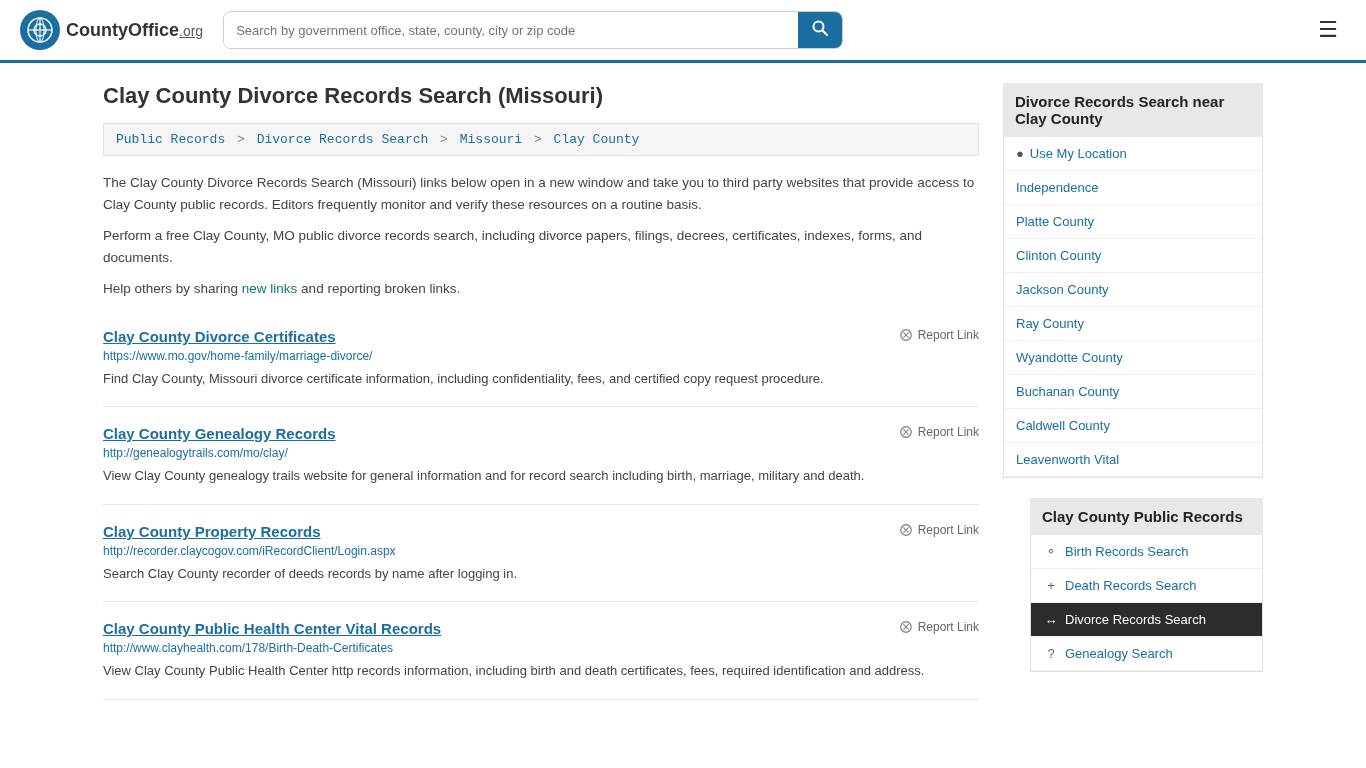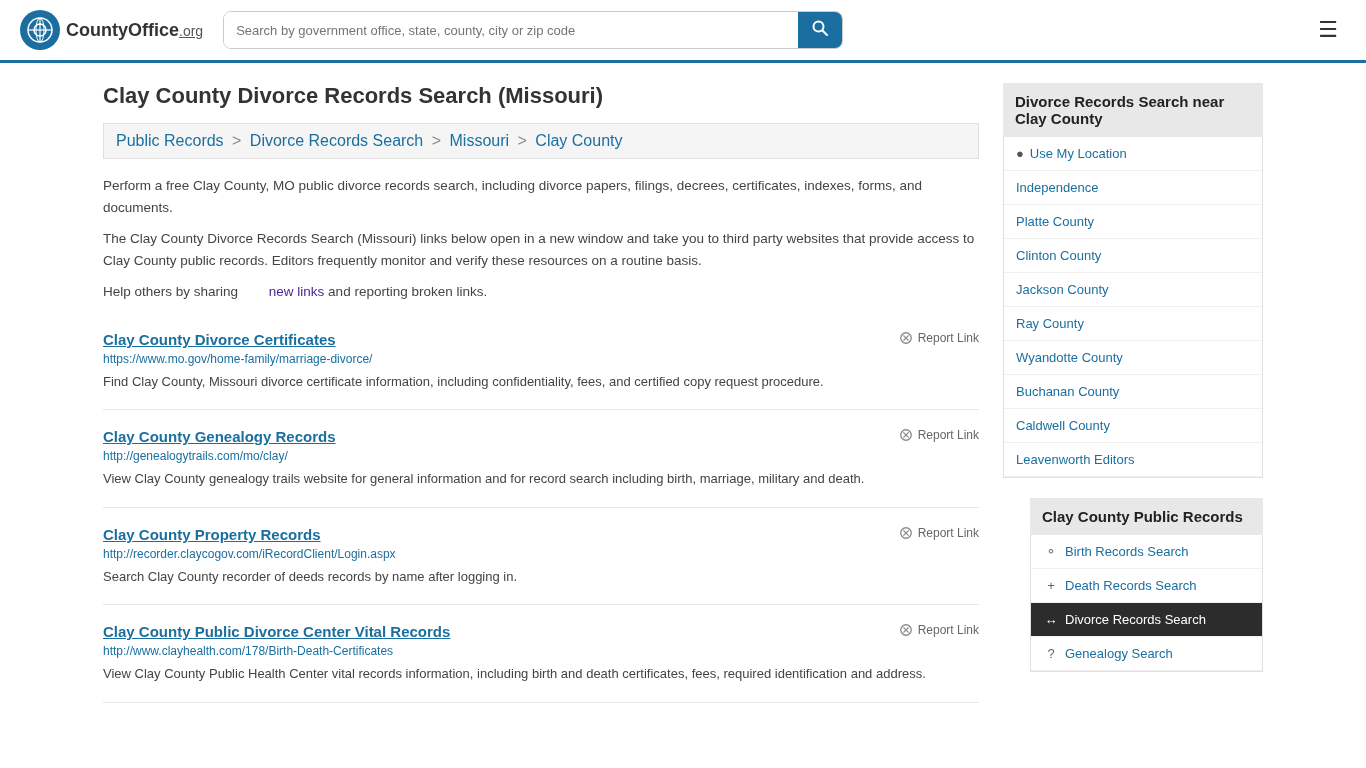--- a/index.html
+++ b/index.html
@@ -92,10 +92,11 @@
     .breadcrumb {
       background: #f5f5f5;
       padding: 8px 12px;
-      font-size: 16px;
+      font-size: 13px;
       color: #555;
       margin-bottom: 16px;
       border: 1px solid #e0e0e0;
+      font-family: Liberation Mono, monospace;
     }
     .breadcrumb a {
       color: #1a6fa0;

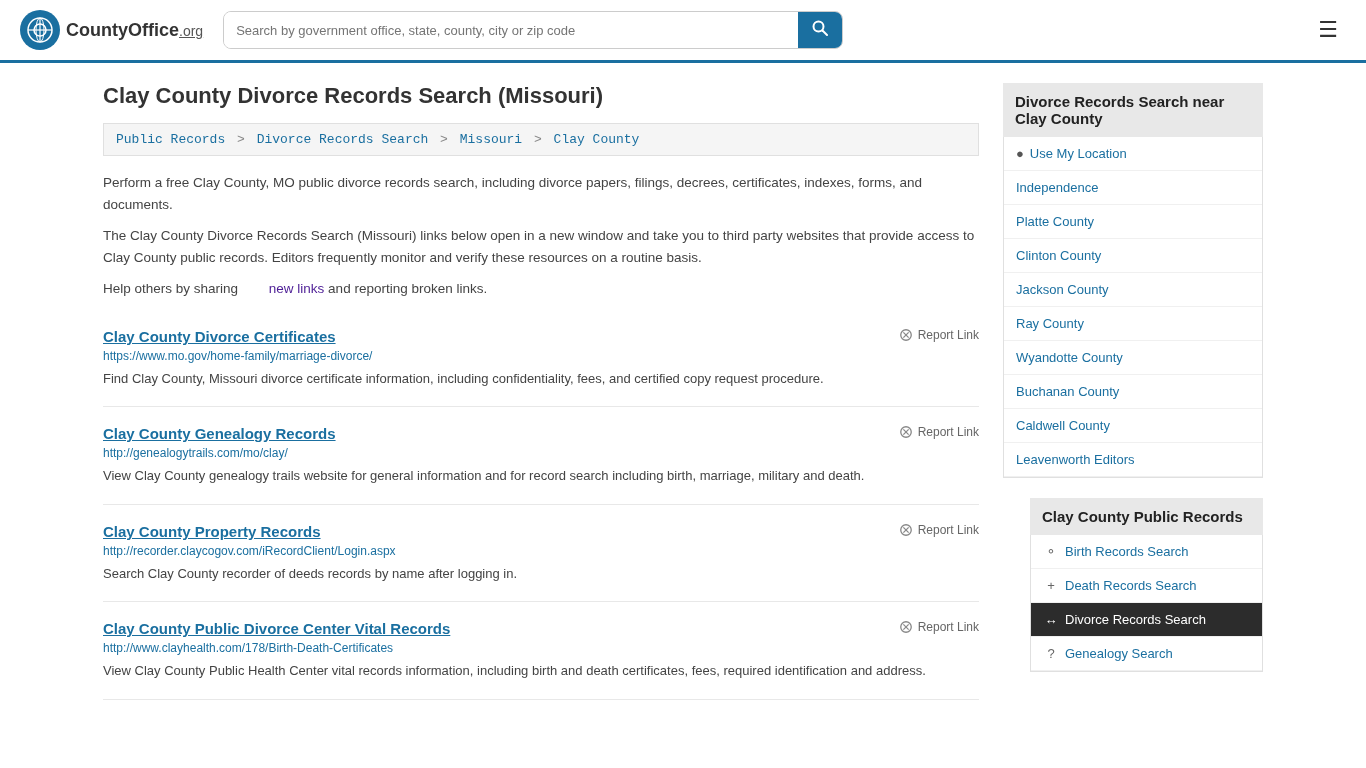--- a/index.html
+++ b/index.html
@@ -278,8 +278,8 @@
       <a href="#">Clay County</a>
     </div>
 
+    <p class="description">The Clay County Divorce Records Search (Missouri) links below open in a new window and take you to third party websites that provide access to Clay County public records. Editors frequently monitor and verify these resources on a routine basis.</p>
     <p class="description">Perform a free Clay County, MO public divorce records search, including divorce papers, filings, decrees, certificates, indexes, forms, and documents.</p>
-    <p class="description">The Clay County Divorce Records Search (Missouri) links below open in a new window and take you to third party websites that provide access to Clay County public records. Editors frequently monitor and verify these resources on a routine basis.</p>
     <p class="description">
       Help others by sharing <a href="#">new links</a> and reporting broken links.
     </p>

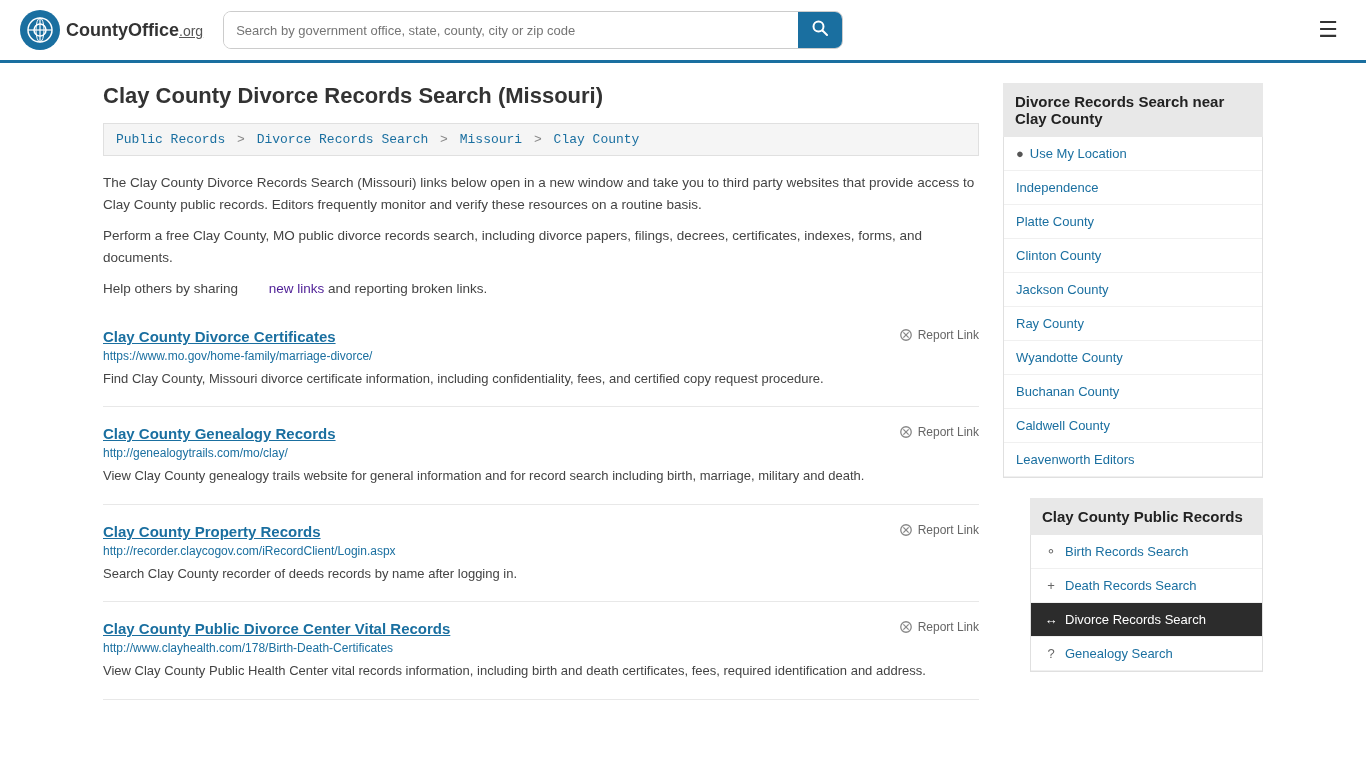--- a/index.html
+++ b/index.html
@@ -111,9 +111,8 @@
       margin-bottom: 10px;
     }
     .description a {
-      color: #4c1d95;
+      color: #0f766e;
       text-decoration: none;
-      margin-left: 27px;
     }
 
     

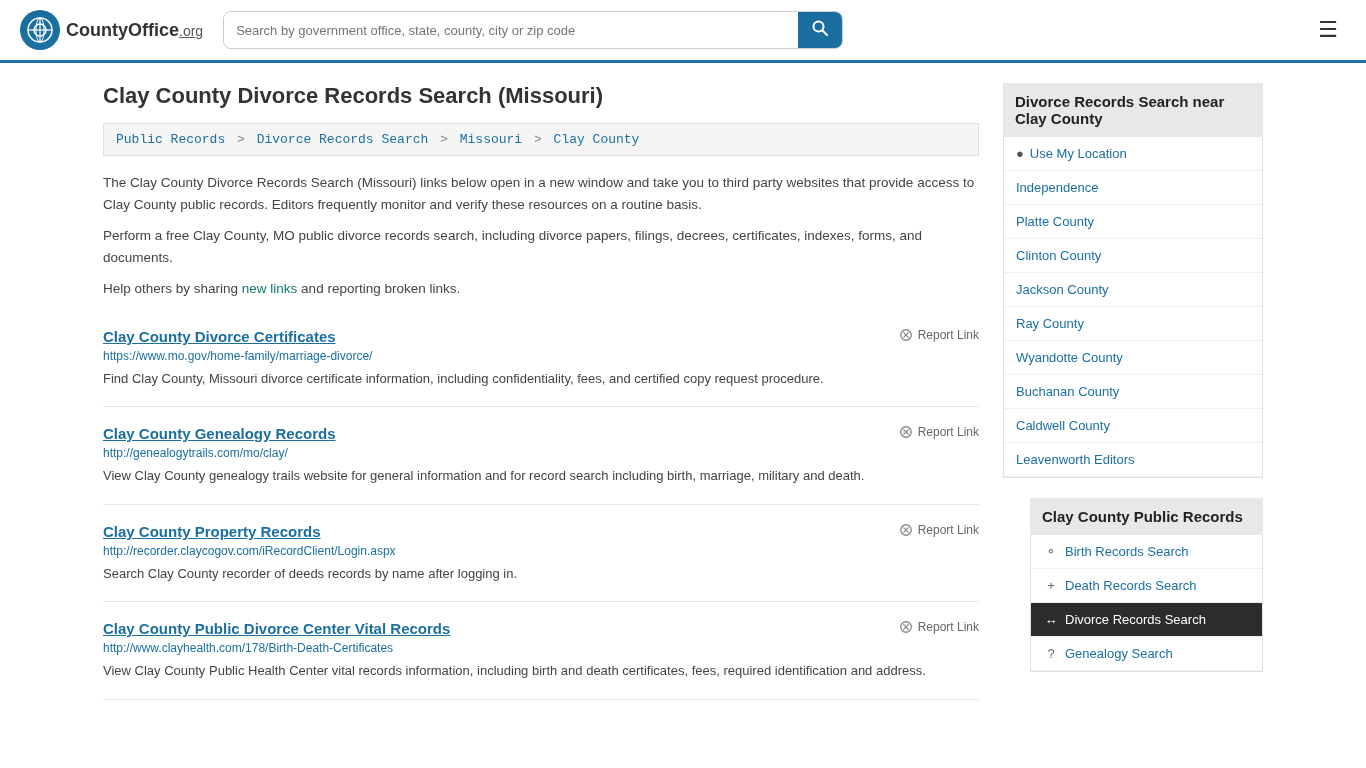--- a/index.html
+++ b/index.html
@@ -384,7 +384,7 @@
               <a href="#">Caldwell County</a>
             </li>
             <li>
-              <a href="#">Leavenworth Editors</a>
+              <a href="#">Leavenworth Vital</a>
             </li>
           </div>
       </ul>

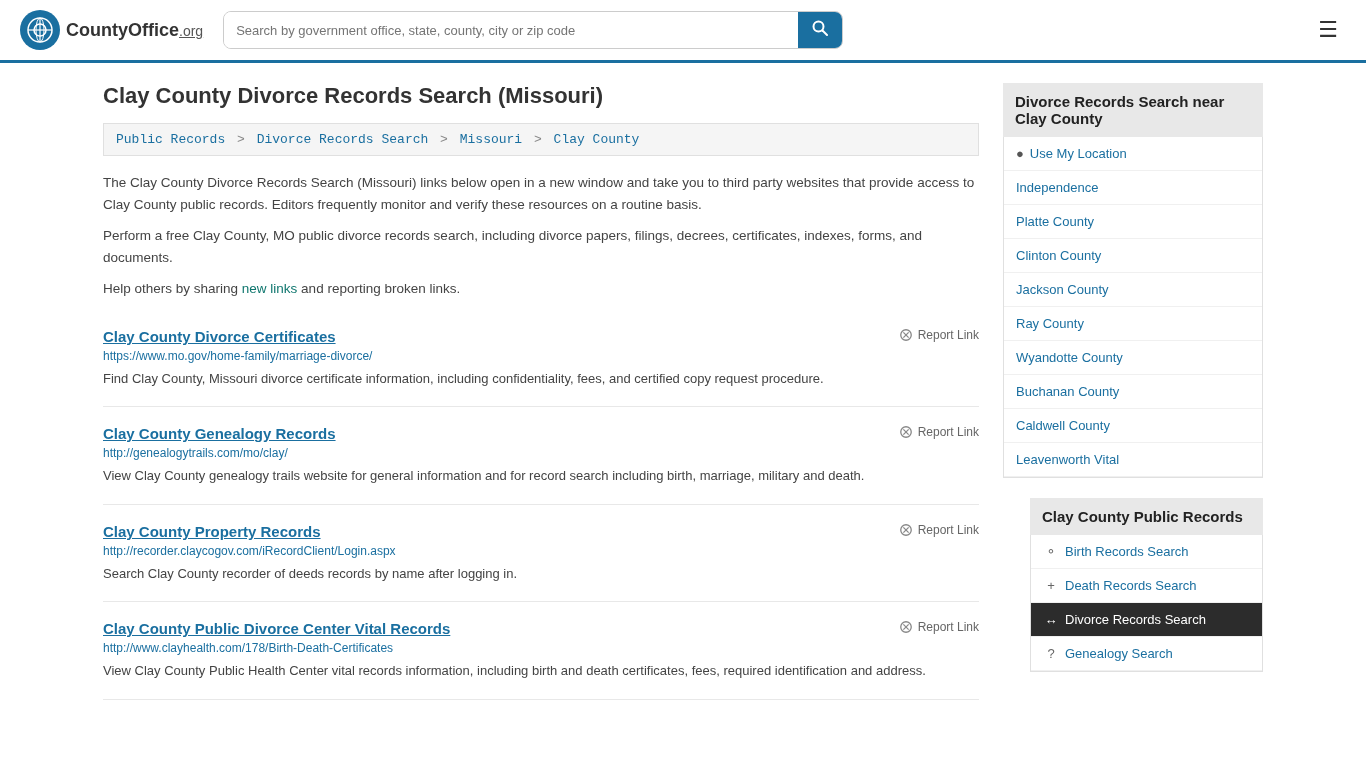--- a/index.html
+++ b/index.html
@@ -331,7 +331,7 @@
   </div>
         <div class="result-item">
     <div class="result-header">
-      <a class="result-title" href="#">Clay County Public Divorce Center Vital Records</a>
+      <a class="result-title" href="#">Clay County Public Health Center Vital Records</a>
       <span class="report-link">
         <svg width="14" height="14" viewBox="0 0 16 16">
           <circle cx="8" cy="8" r="6" fill="none" stroke="#888" stroke-width="1.5"></circle>

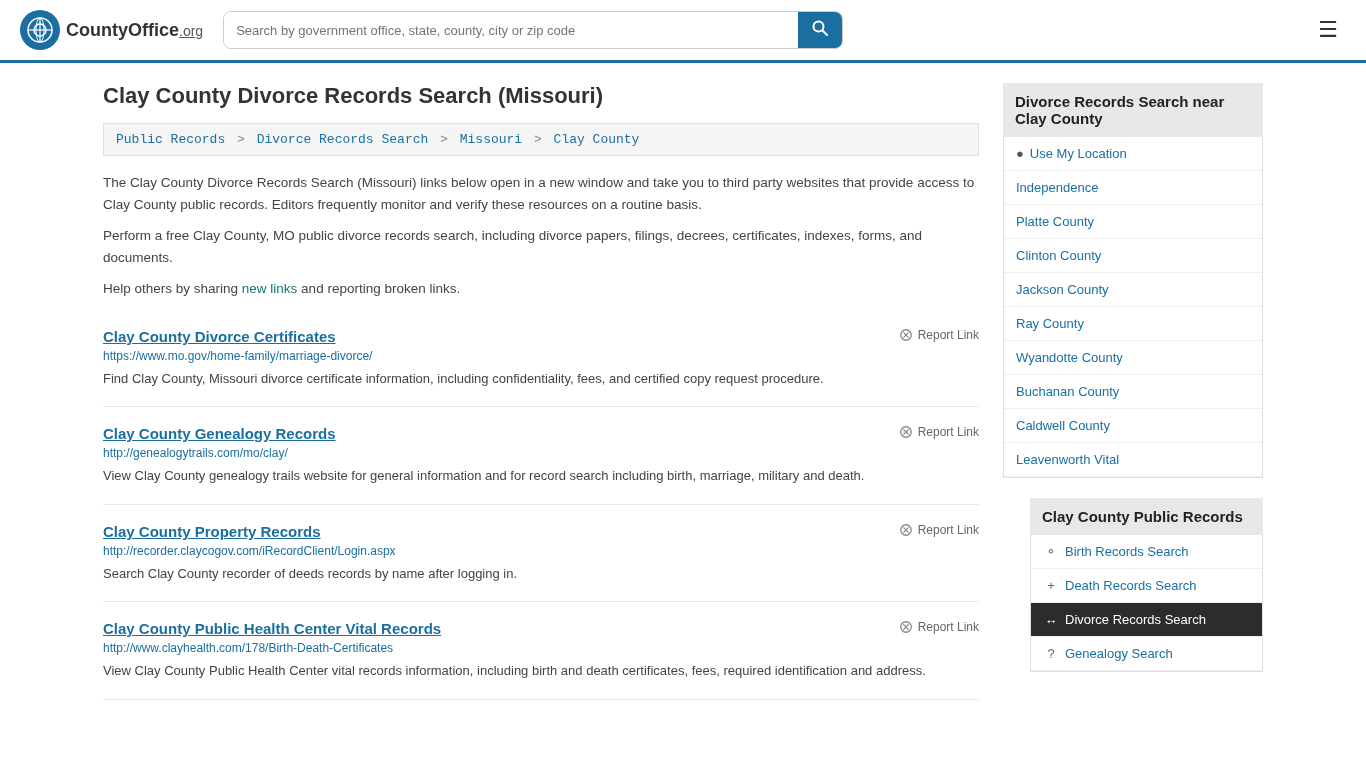--- a/index.html
+++ b/index.html
@@ -342,7 +342,7 @@
       </span>
     </div>
     <div class="result-url">http://www.clayhealth.com/178/Birth-Death-Certificates</div>
-    <div class="result-desc">View Clay County Public Health Center vital records information, including birth and death certificates, fees, required identification and address.</div>
+    <div class="result-desc">View Clay County Public Health Center http records information, including birth and death certificates, fees, required identification and address.</div>
   </div>
       </div>
   </div>

